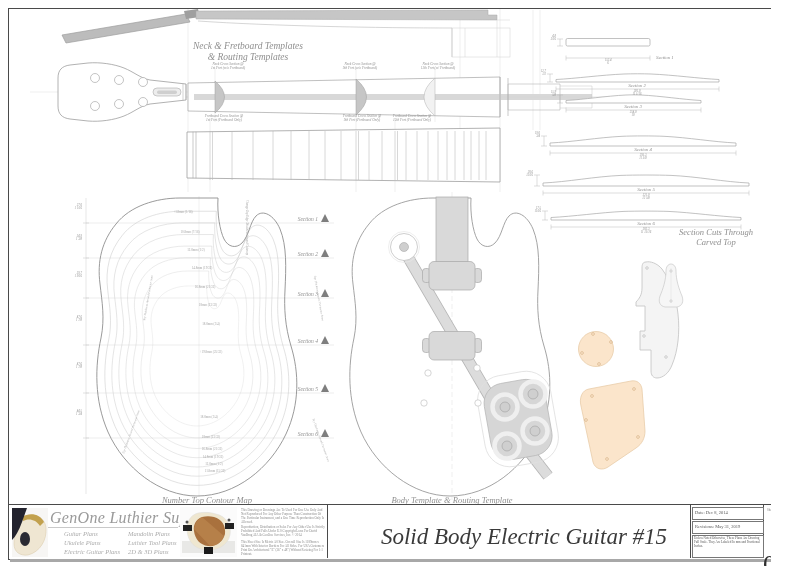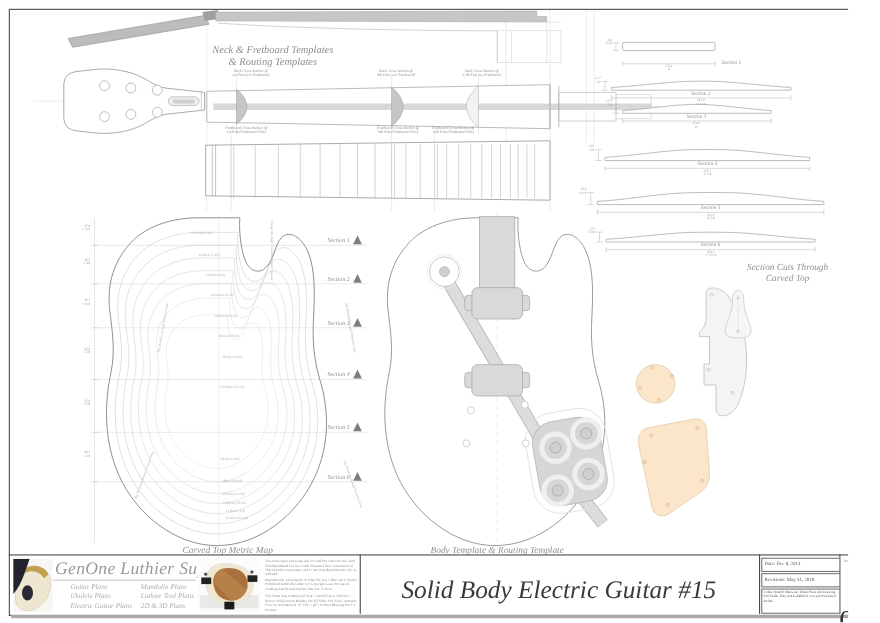--- a/index.html
+++ b/index.html
@@ -338,7 +338,7 @@
   <div class="lbl t3 ra" style="left:541px;top:207px">17.5
 11/16</div>
 
-  <div class="lbl t85" style="left:716px;top:237px">Section Cuts Through
+  <div class="lbl t85" style="left:716px;top:227px">Section Cuts Through
 Carved Top</div>
 
   <div class="lbl t85" style="left:207px;top:495px">Carved Top Metric Map</div>

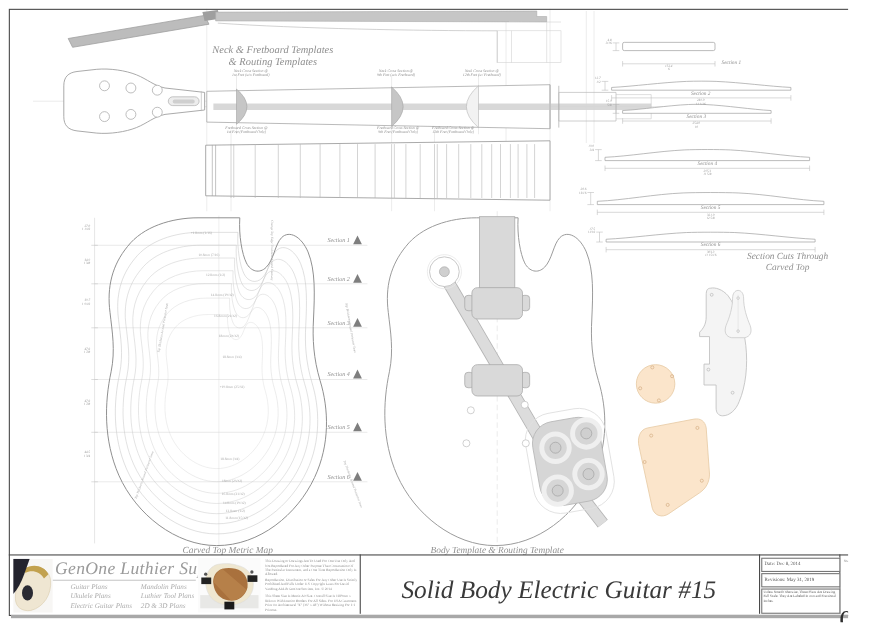--- a/index.html
+++ b/index.html
@@ -341,7 +341,7 @@
   <div class="lbl t85" style="left:716px;top:227px">Section Cuts Through
 Carved Top</div>
 
-  <div class="lbl t85" style="left:207px;top:495px">Carved Top Metric Map</div>
+  <div class="lbl t85" style="left:207px;top:495px">Number Top Contour Map</div>
   <div class="lbl t55 ra" style="left:318px;top:216px">Section 1</div>
   <div class="lbl t55 ra" style="left:318px;top:251px">Section 2</div>
   <div class="lbl t55 ra" style="left:318px;top:291px">Section 3</div>

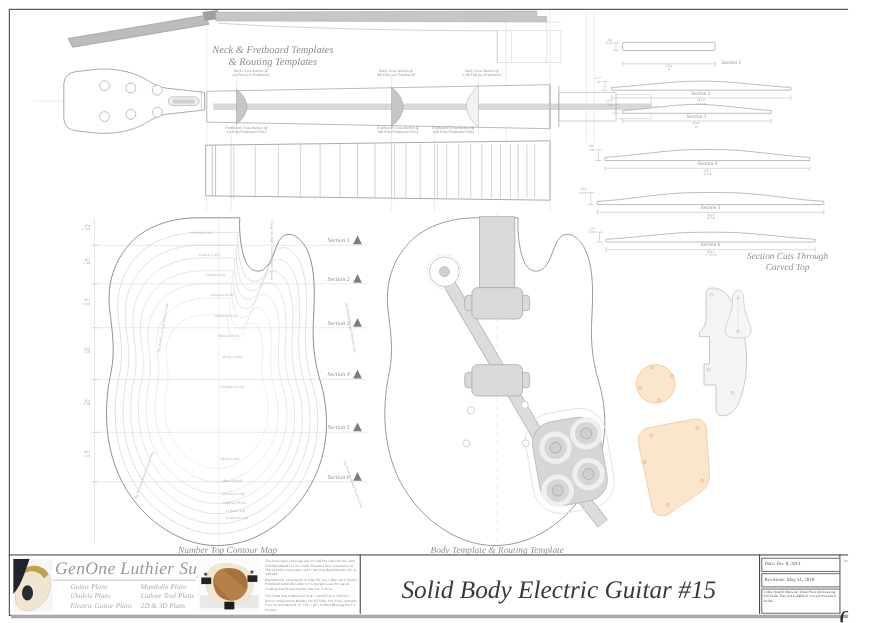--- a/index.html
+++ b/index.html
@@ -431,7 +431,7 @@
   <div class="legal" style="left:241px;top:526px">Reproduction, Distribution or Sales For Any Other Use Is Strictly Prohibited And Falls Under U.S Copyright Laws For David VanBrug AIA &amp; GenOne Services, Inc. © 2014</div>
   <div class="legal" style="left:241px;top:541px">This Sheet Size Is Metric A0 Size. Overall Size Is 1189mm x 841mm With Interior Borders For All Sides. For USA Customers Print On Architectural "E" (36" x 48") Without Resizing For 1:1 Printout.</div>
 
-  <div class="title" style="left:508px;top:524px">Solid Body Electric Guitar #15</div>
+  <div class="title" style="left:524px;top:524px">Solid Body Electric Guitar #15</div>
 
   <div class="box" style="left:692px;top:507px;width:70px;height:11px"></div>
   <div class="fld" style="left:695px;top:510px">Date: Dec 8, 2014</div>

